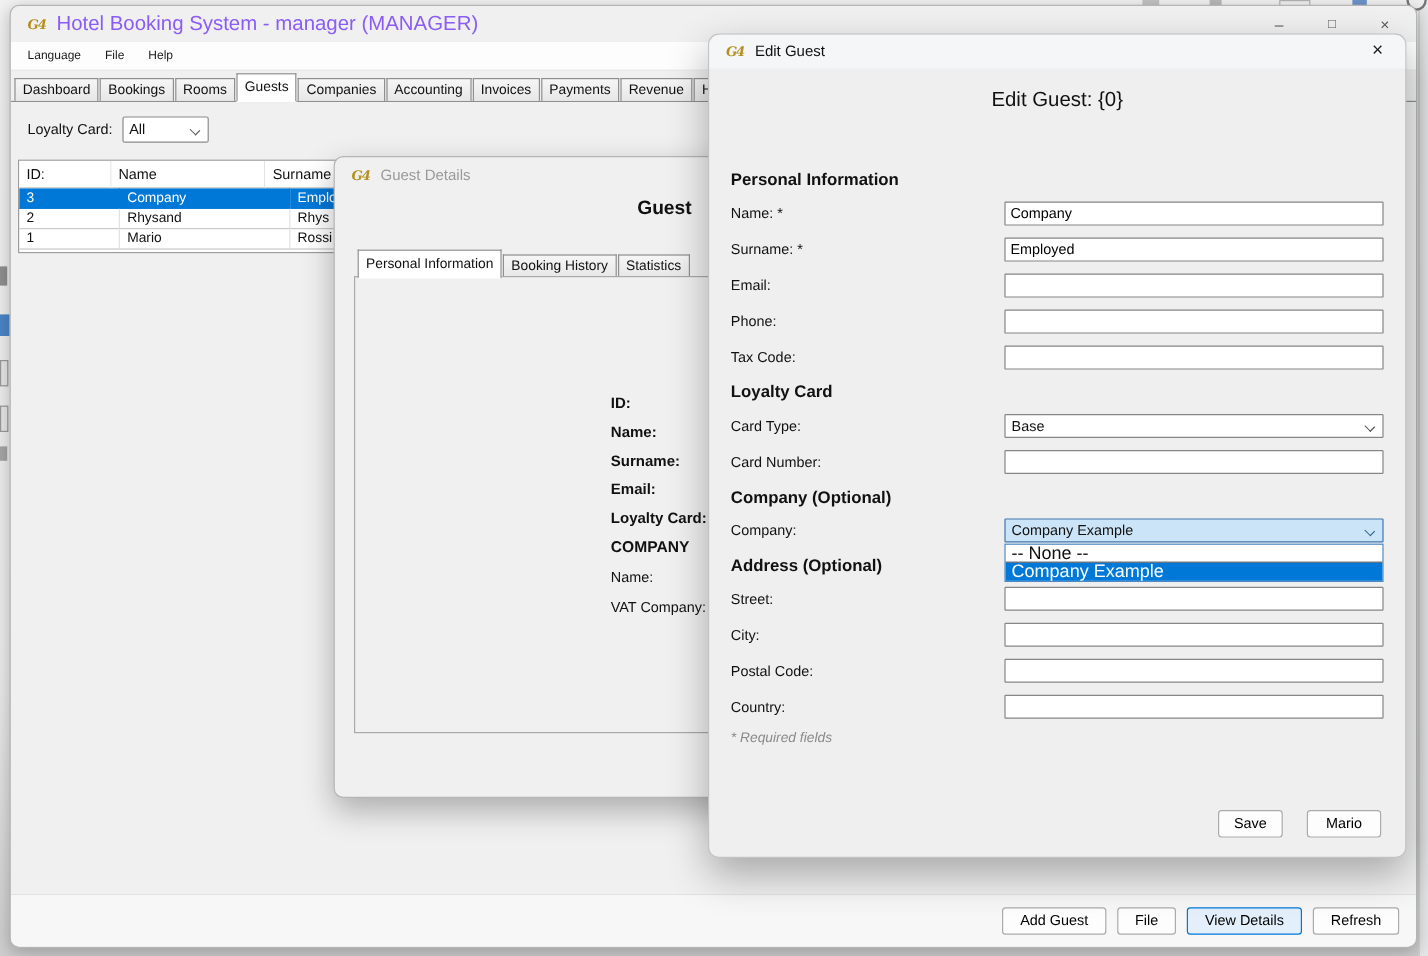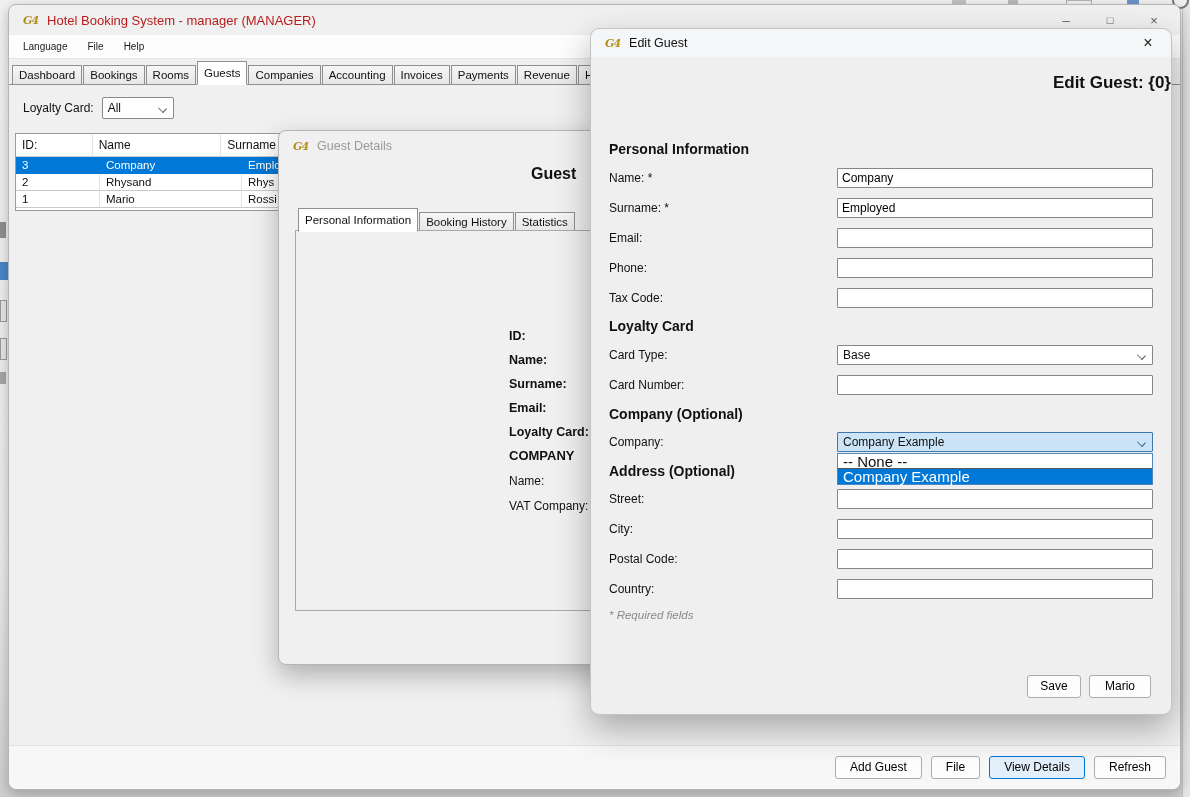--- a/index.html
+++ b/index.html
@@ -21,7 +21,7 @@
   .titlebar { position:relative; height:30px; display:flex; align-items:center; padding-left:14px; }
   .g4-icon { font-family:"DejaVu Serif", serif; font-style:italic; font-weight:bold;
     color:#b3901f; font-size:11px; margin-right:9px; letter-spacing:-1px; }
-  .main-title { font-size:13px; color:#b91c1c; }
+  .main-title { font-size:17px; color:#8b5cf6; }
   .win-controls { position:absolute; right:4px; top:0; height:30px; display:flex; }
   .win-btn { width:44px; height:30px; display:flex; align-items:center; justify-content:center;
     color:#5a5a5a; font-size:13px; }

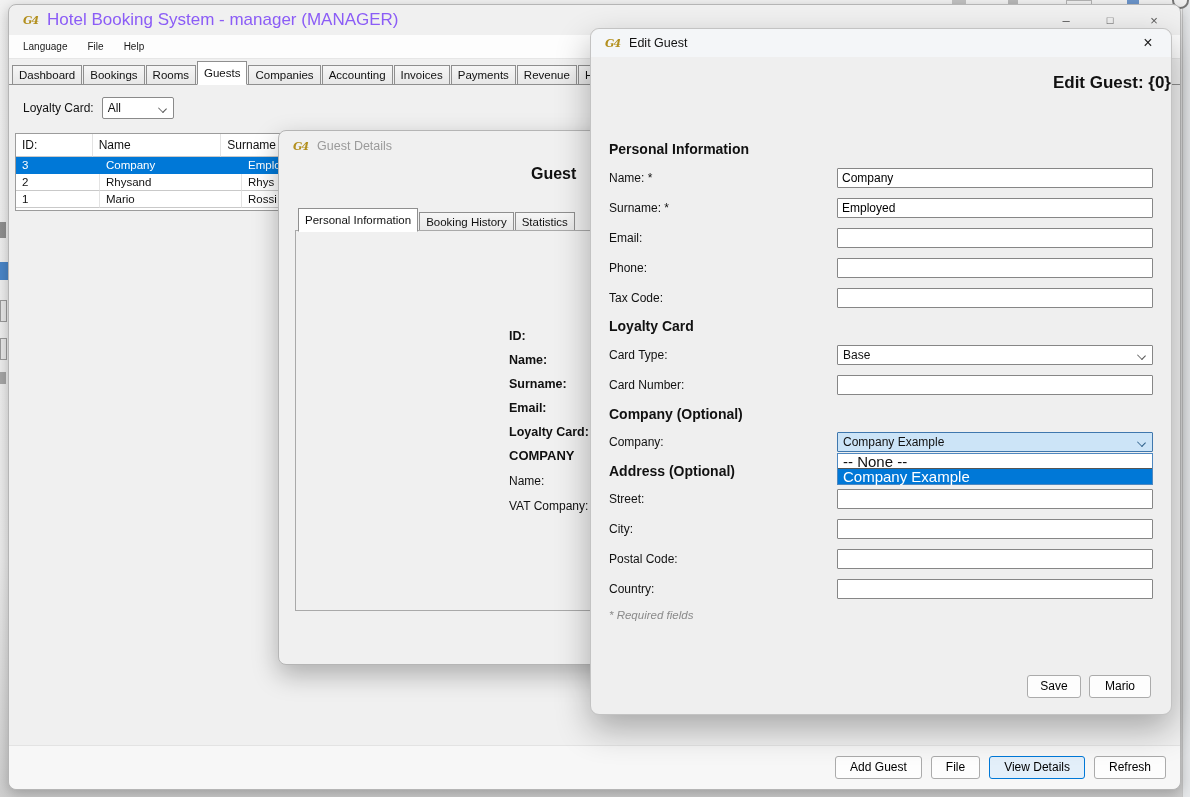--- a/index.html
+++ b/index.html
@@ -82,8 +82,8 @@
   #edit-guest .main-title { color:#111; font-size:12.5px; }
   .dlg-close { position:absolute; right:8px; top:2px; width:30px; height:24px;
     display:flex; align-items:center; justify-content:center; font-size:16px; color:#1a1a1a; }
-  .eg-heading { position:absolute; left:0; top:44px; width:100%; text-align:right;
-    font-size:17px; font-weight:bold; }
+  .eg-heading { position:absolute; left:0; top:44px; width:100%; text-align:center;
+    font-size:17px; font-weight:normal; }
   .section-h { position:absolute; left:18px; font-size:14px; font-weight:bold; }
   .f-label { position:absolute; left:18px; font-size:12px; line-height:20px; }
   .f-input { position:absolute; left:246px; width:316px; height:20px; background:#fff;

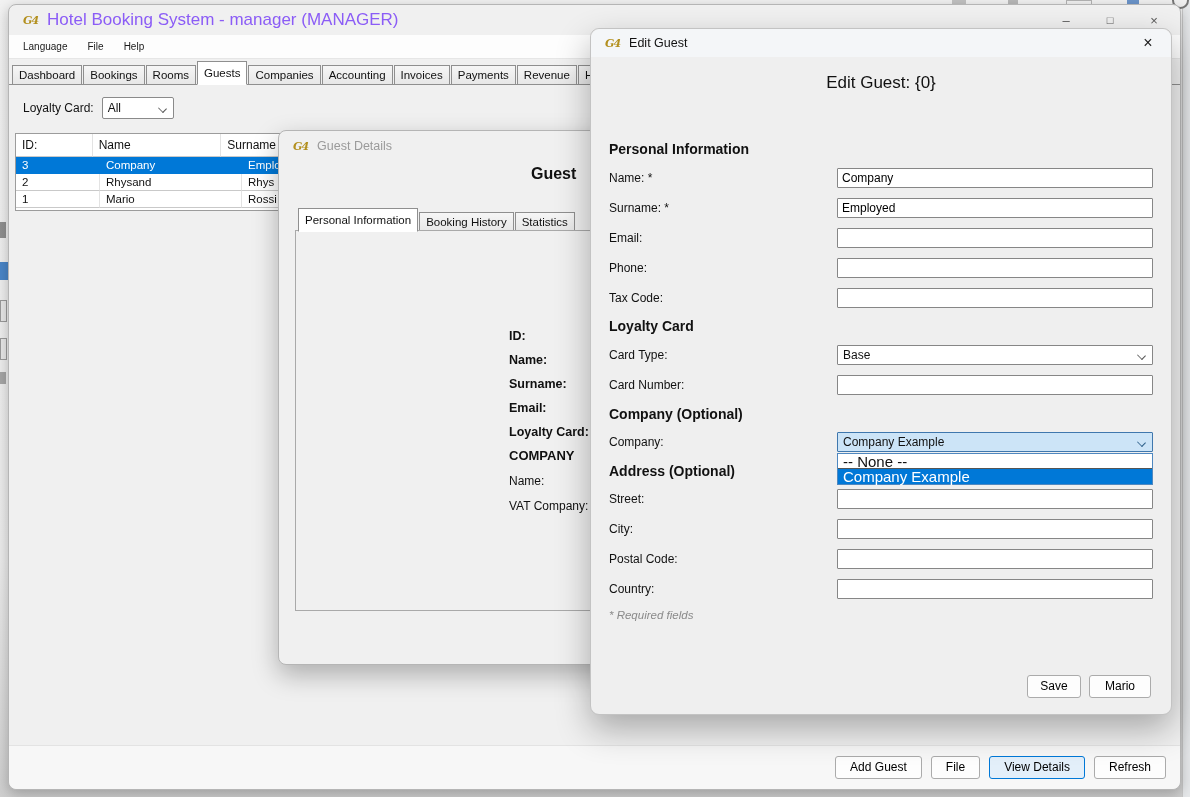--- a/index.html
+++ b/index.html
@@ -102,7 +102,7 @@
   .dd-item.selected { background:#0078d7; color:#fff; }
   .required-note { position:absolute; left:18px; top:580px; font-size:11.5px;
     font-style:italic; color:#8a8a8a; }
-  .eg-buttons { position:absolute; right:20px; top:646px; display:flex; gap:8px; }
+  .eg-buttons { position:absolute; right:20px; top:646px; display:flex; gap:20px; }
 </style>
 </head>
 <body>

